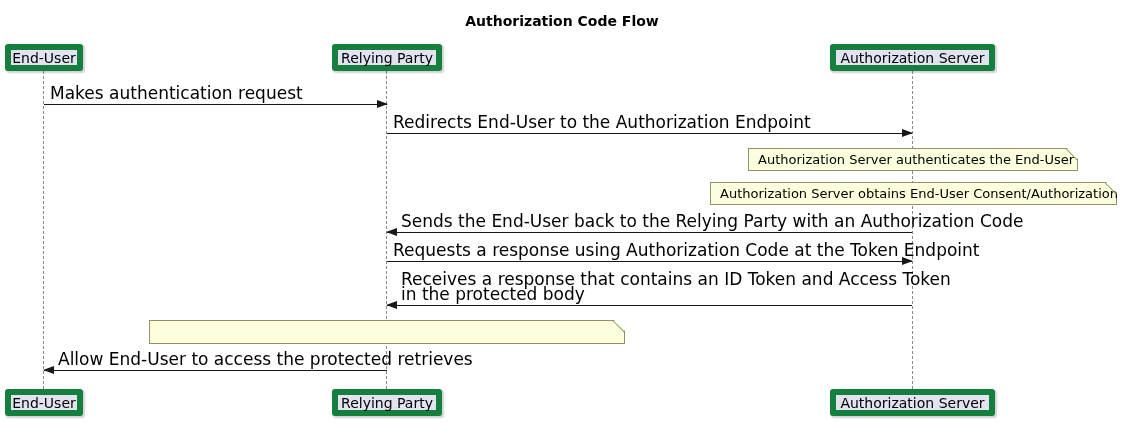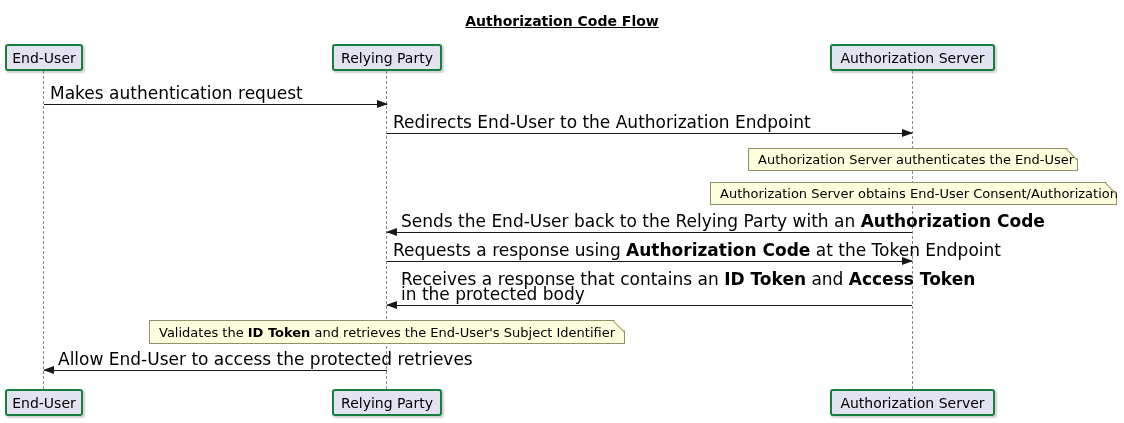--- a/index.html
+++ b/index.html
@@ -12,7 +12,6 @@
   .title {
     position:absolute; left:0; top:13px; width:100%;
     text-align:center; font-size:14px; font-weight:bold;
-    text-decoration:underline;
   }
   .lifeline {
     position:absolute; top:71px; height:318px; width:0;

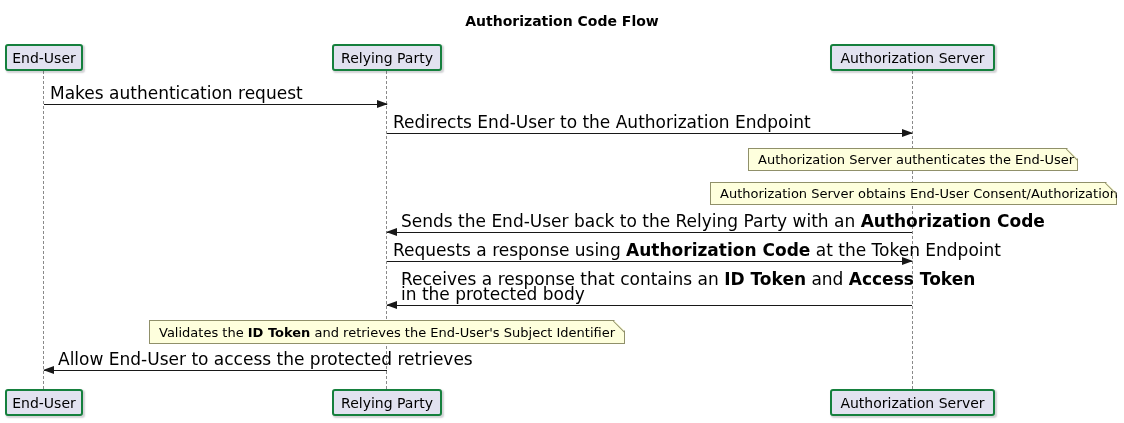--- a/index.html
+++ b/index.html
@@ -19,7 +19,7 @@
   }
   .actor {
     position:absolute; height:27px; box-sizing:border-box;
-    background:#E2E2F0; border:2px solid #15803d; border-radius:3px;
+    background:#E2E2F0; border:6px solid #15803d; border-radius:3px;
     display:flex; align-items:center; justify-content:center;
     font-size:14px; box-shadow:1.5px 1.5px 1.5px rgba(80,80,90,0.25);
     white-space:nowrap;

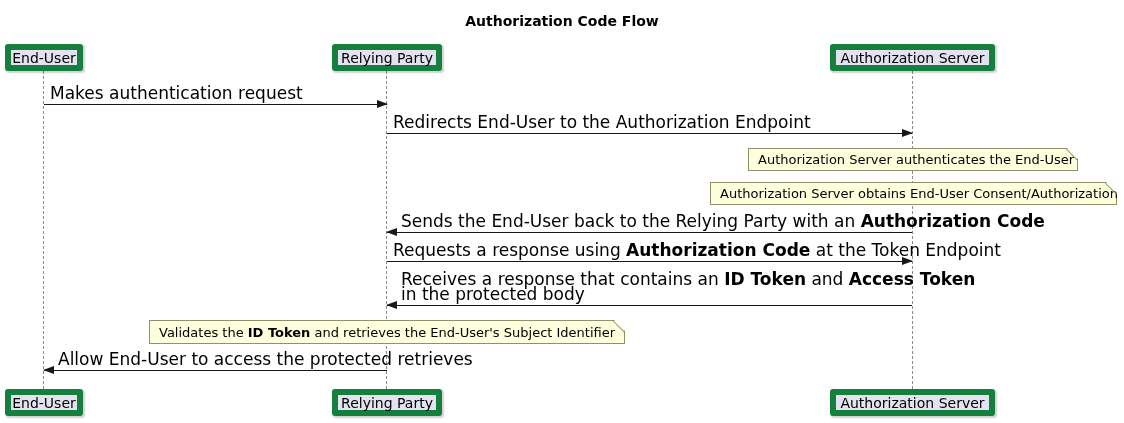--- a/index.html
+++ b/index.html
@@ -45,7 +45,7 @@
     border-top:4px solid transparent; border-bottom:4px solid transparent;
     border-right:11px solid #181818;
   }
-  .b { font-weight:bold; }
+  .b { font-weight:normal; }
   .note {
     position:absolute; box-sizing:border-box;
     background:#FEFFDD; border:1px solid #90906a;

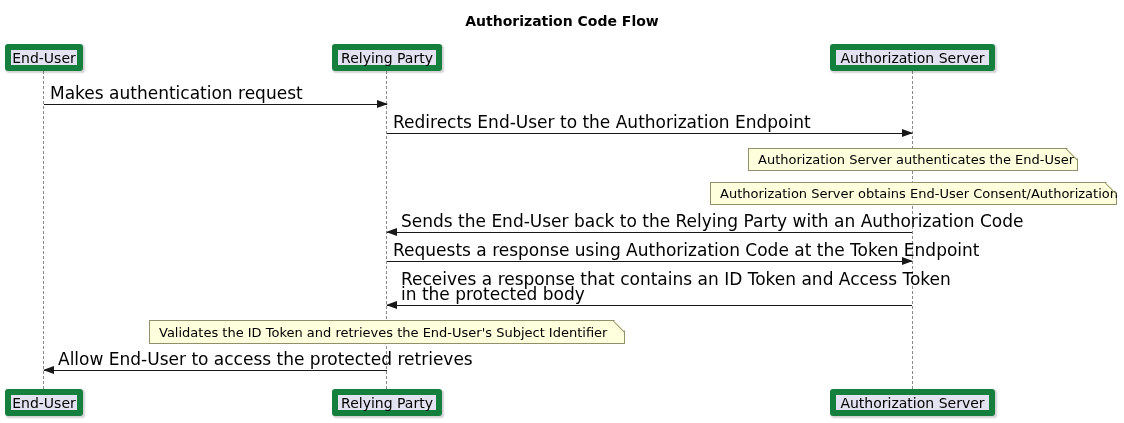--- a/index.html
+++ b/index.html
@@ -122,7 +122,6 @@
   <div class="note" style="left:149px;top:320px;width:476px;height:24px">
     <span class="fold"></span>
     <span class="fold-line"></span>
-    <span><span>Validates the </span><span class="b">ID Token</span><span> and retrieves the End-User's Subject Identifier</span></span>
   </div>
 
   <div class="msg la" style="left:44px;top:352px;width:343px">

